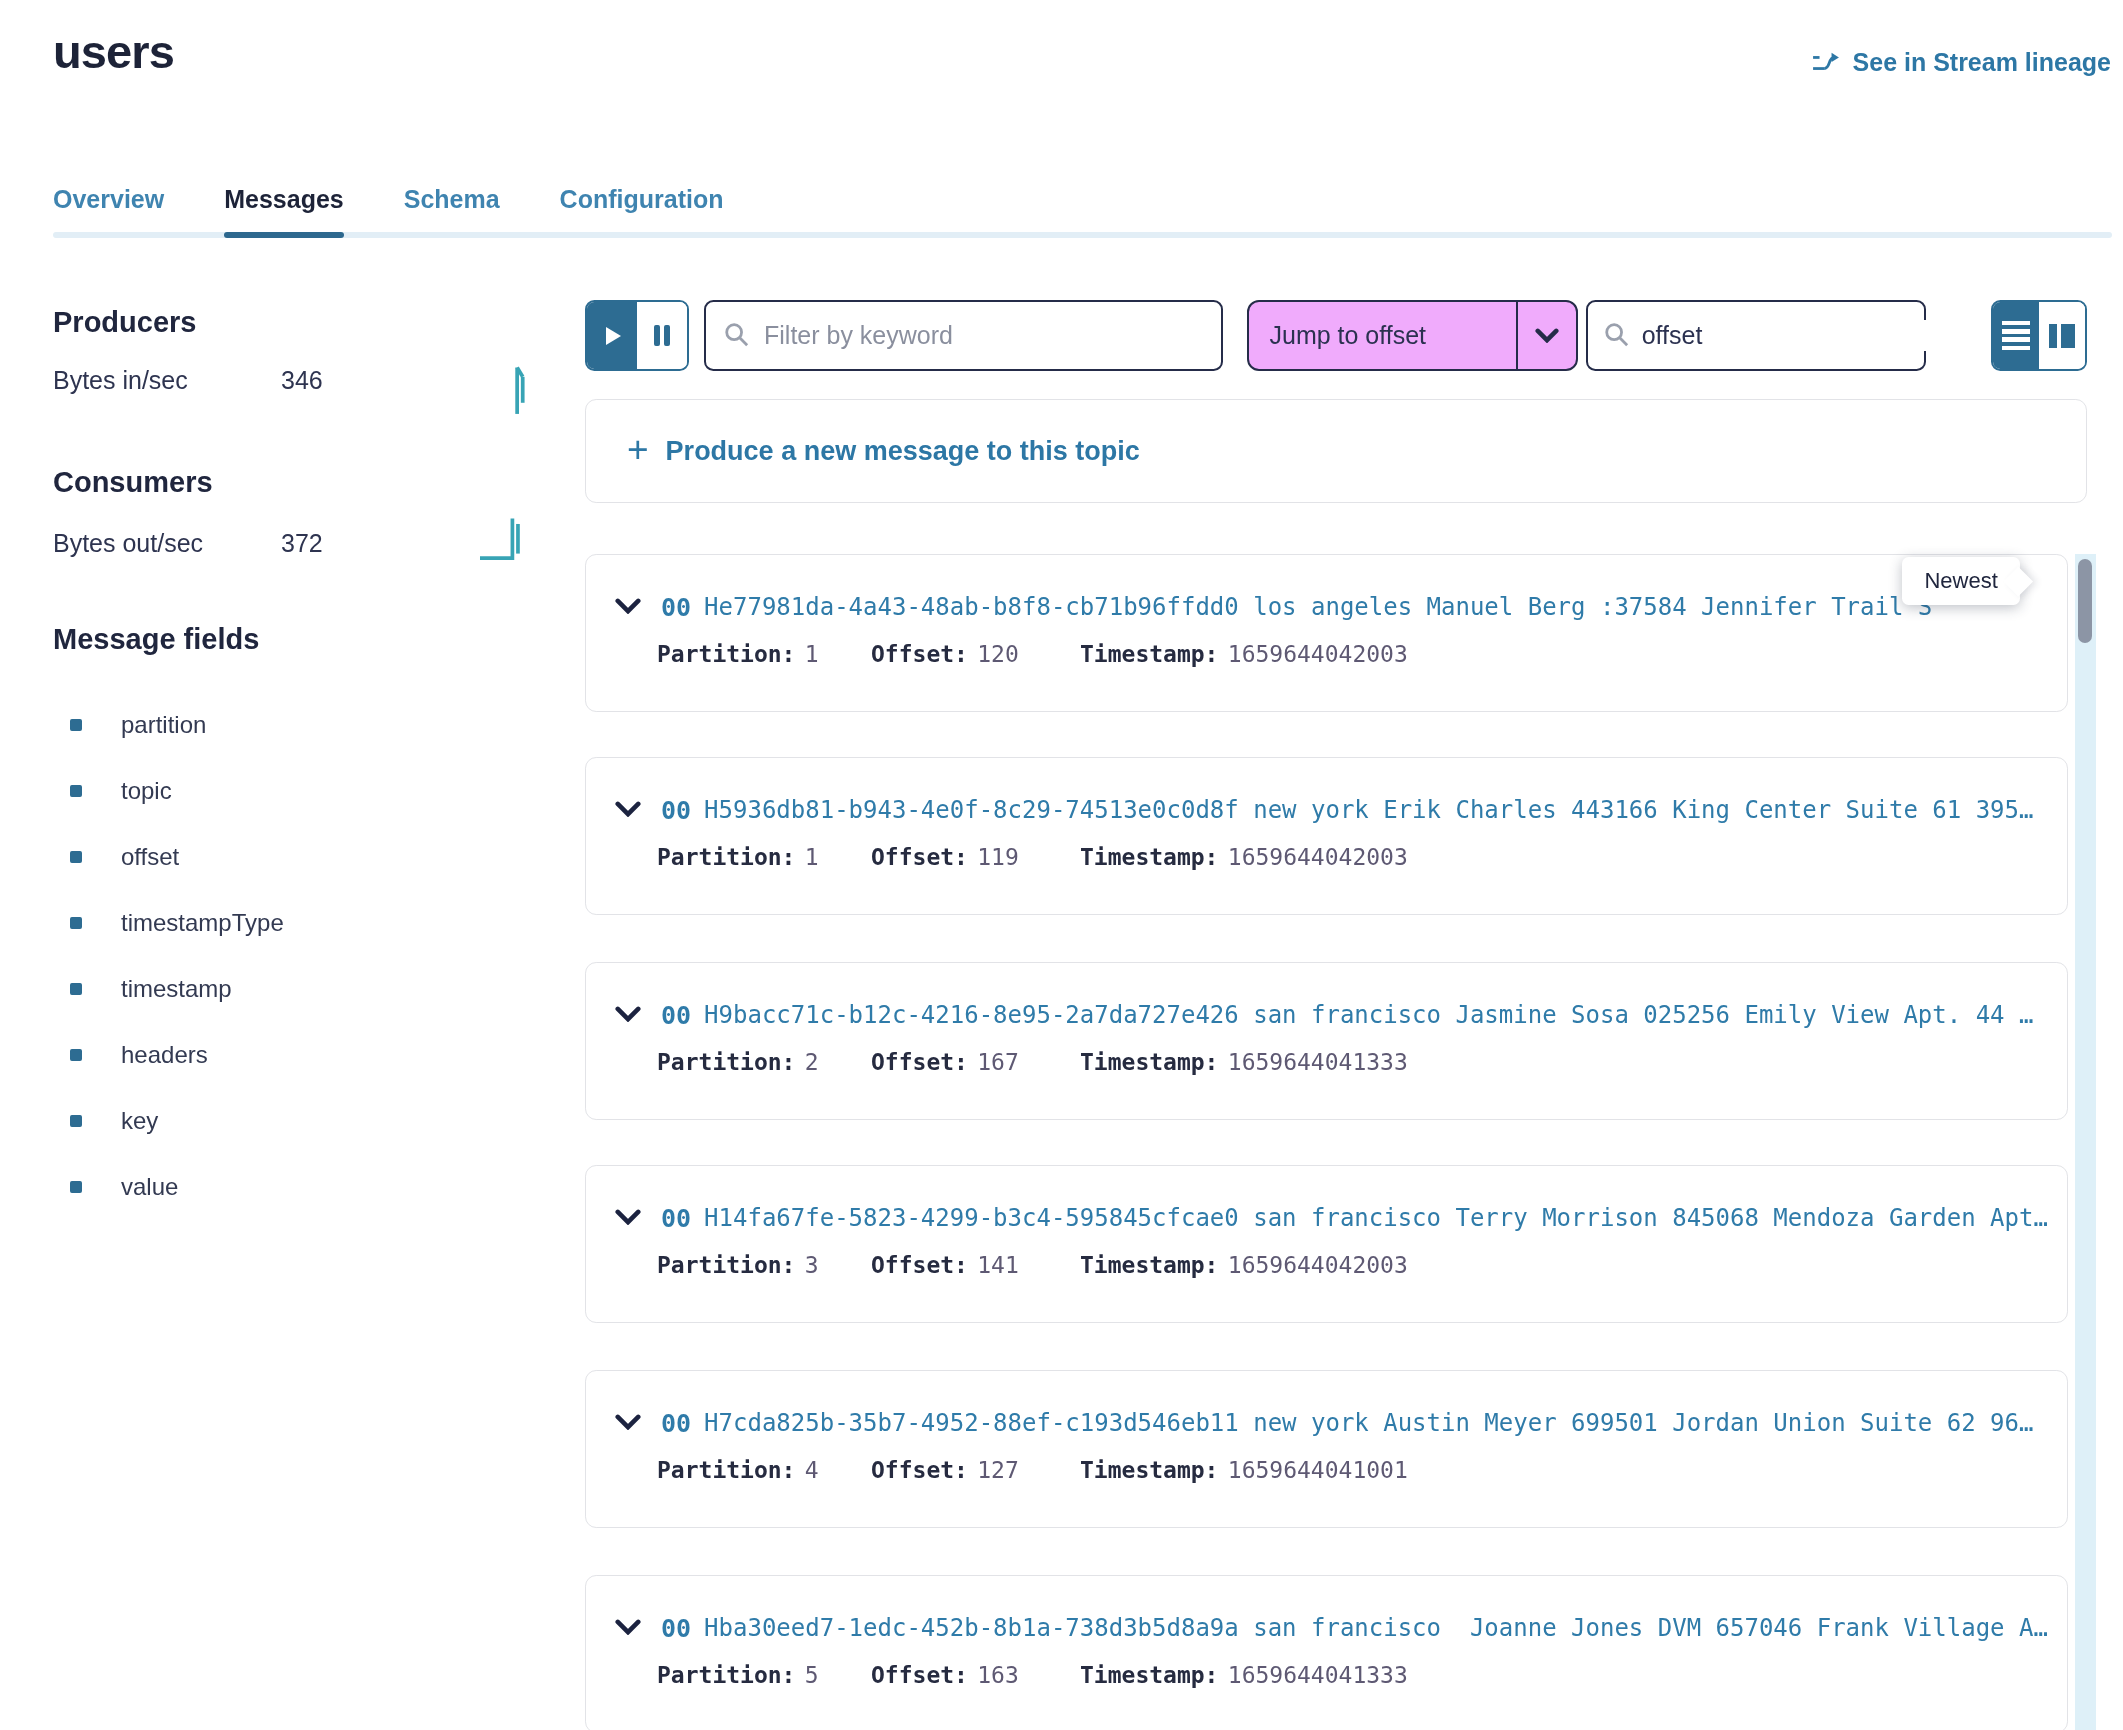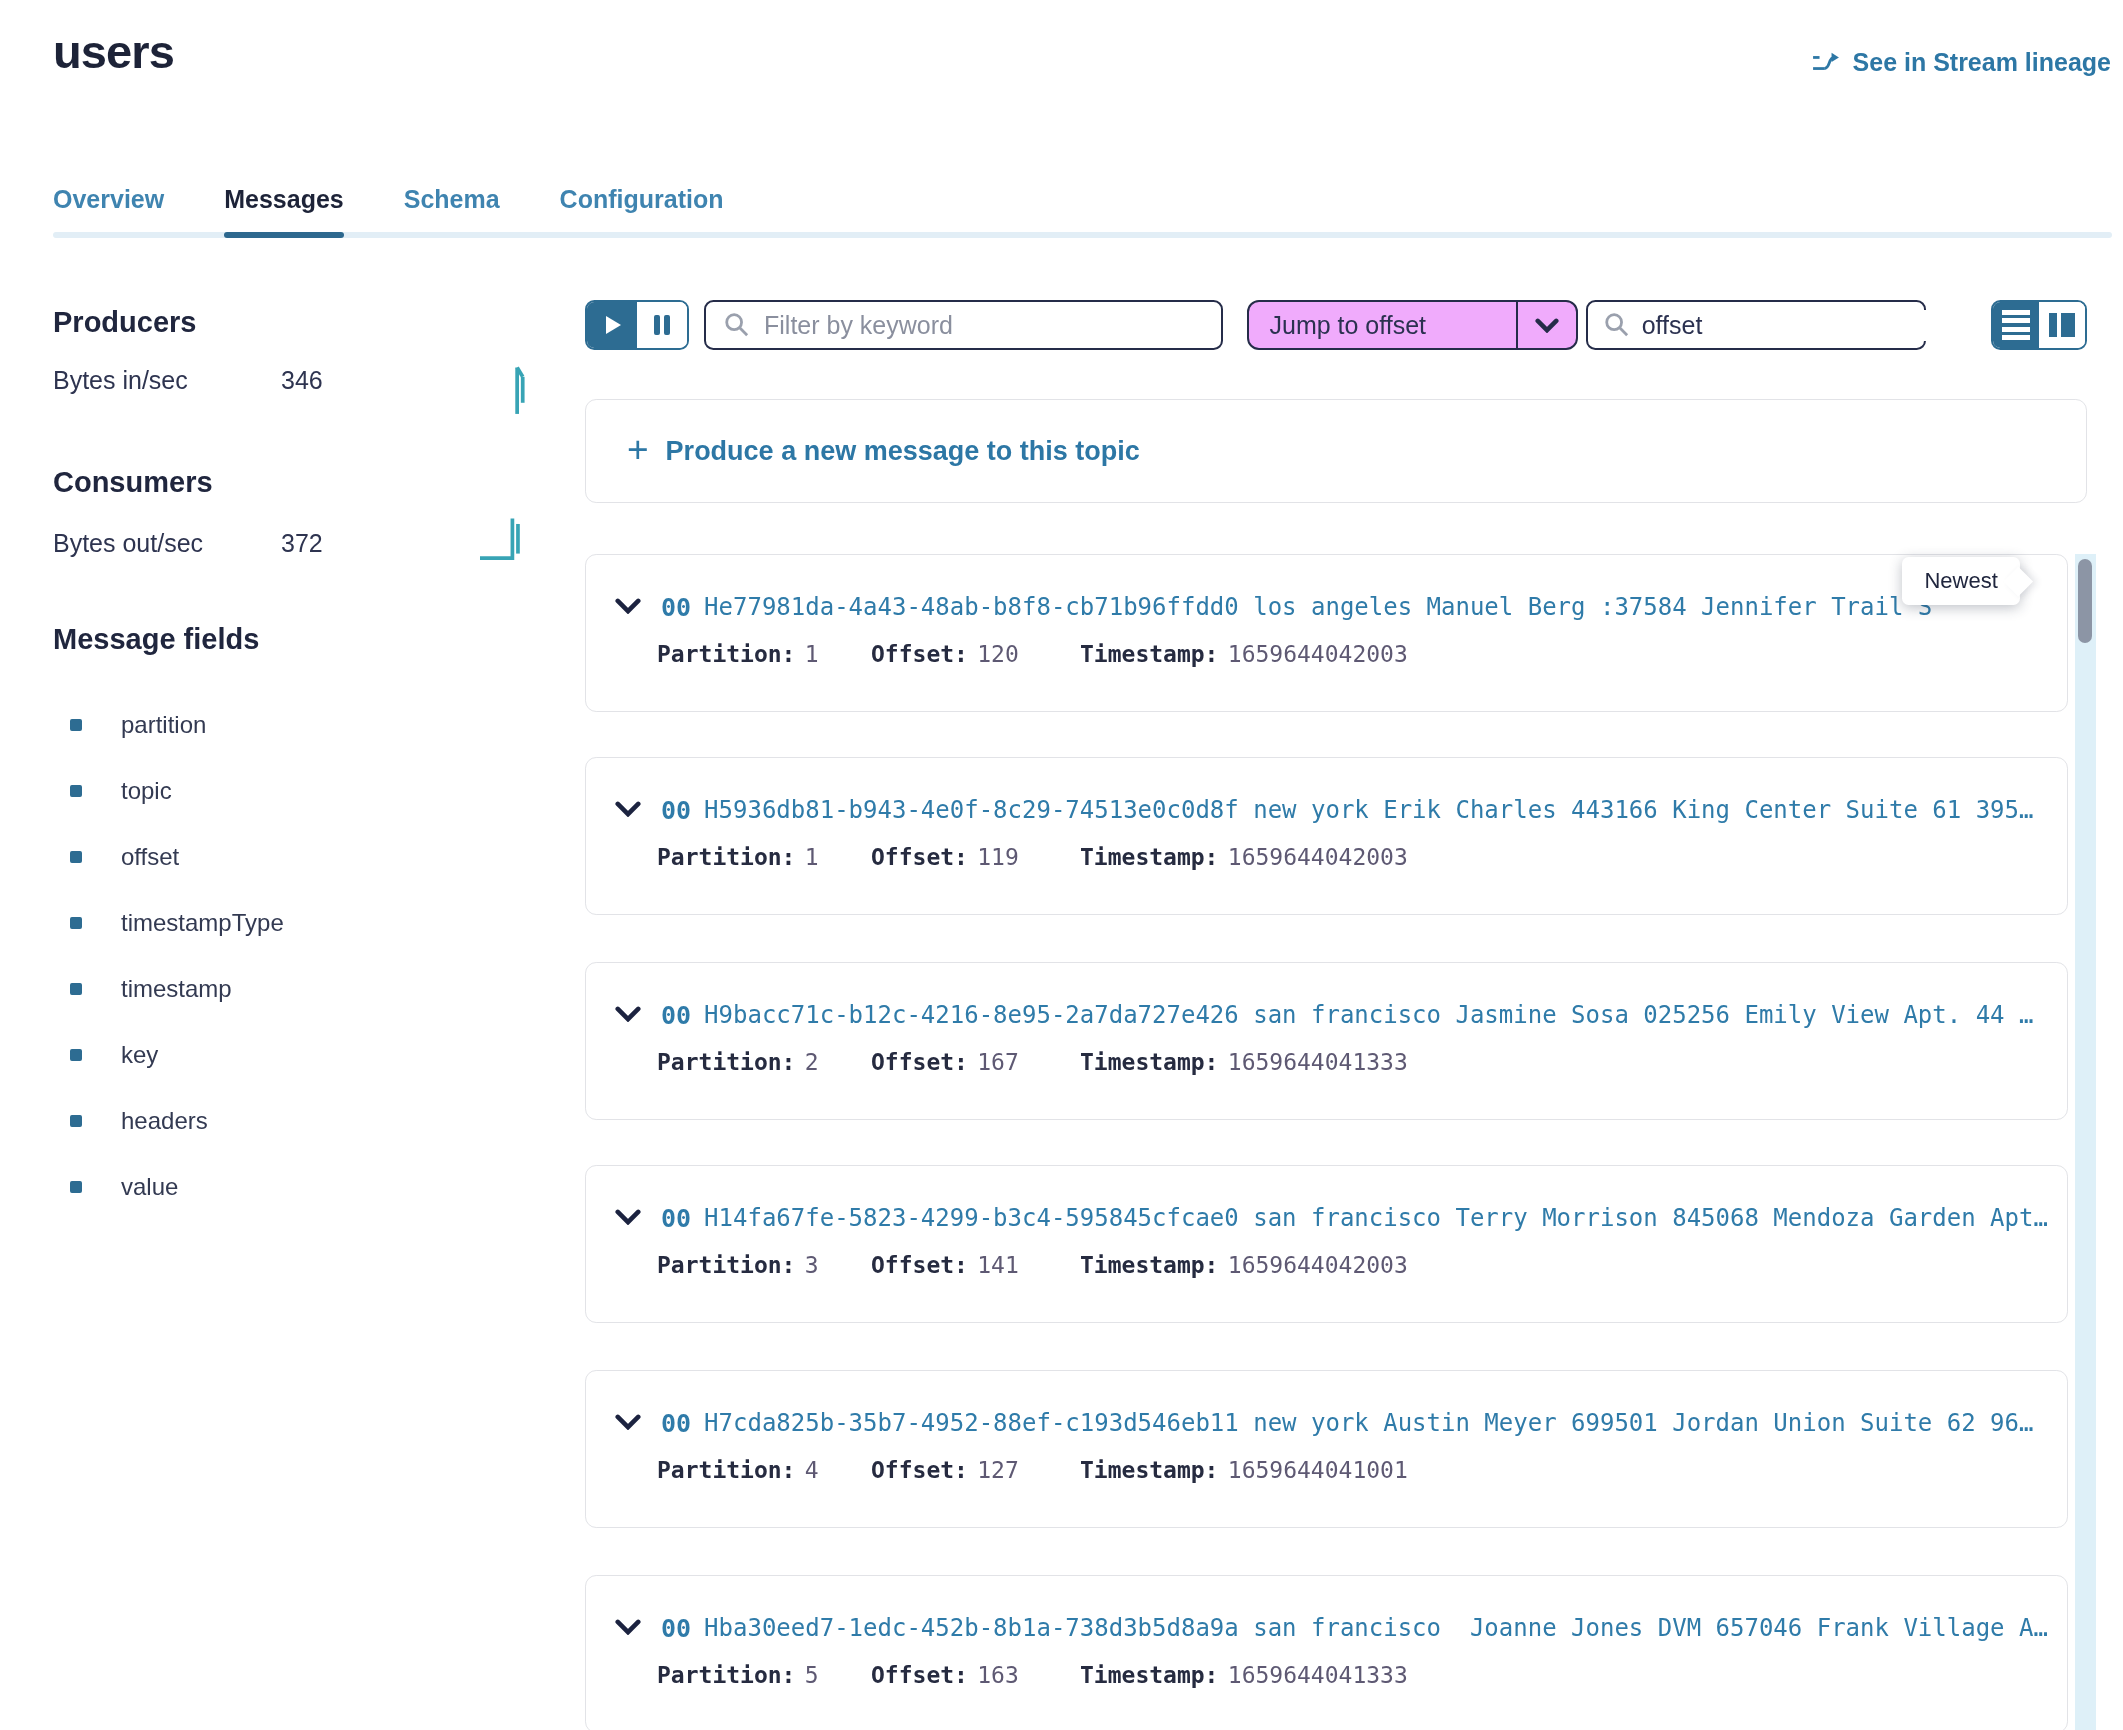--- a/index.html
+++ b/index.html
@@ -33,7 +33,7 @@
   .field-label { margin-left:39px; font-size:24px; color:#333a52; }
 
   
-  .toolbar { position:absolute; left:585px; top:300px; width:1502px; height:50px; display:flex; align-items:stretch; }
+  .toolbar { position:absolute; left:585px; top:300px; width:1502px; height:71px; display:flex; align-items:stretch; }
   .playpause { display:flex; width:104px; border:2.8px solid #2d6c92; border-radius:9.3px; overflow:hidden; cursor:pointer; flex:none; }
   .pp-play { width:50%; background:#2d6c92; display:flex; align-items:center; justify-content:center; }
   .pp-pause { width:50%; background:#ffffff; display:flex; align-items:center; justify-content:center; gap:4.7px; }

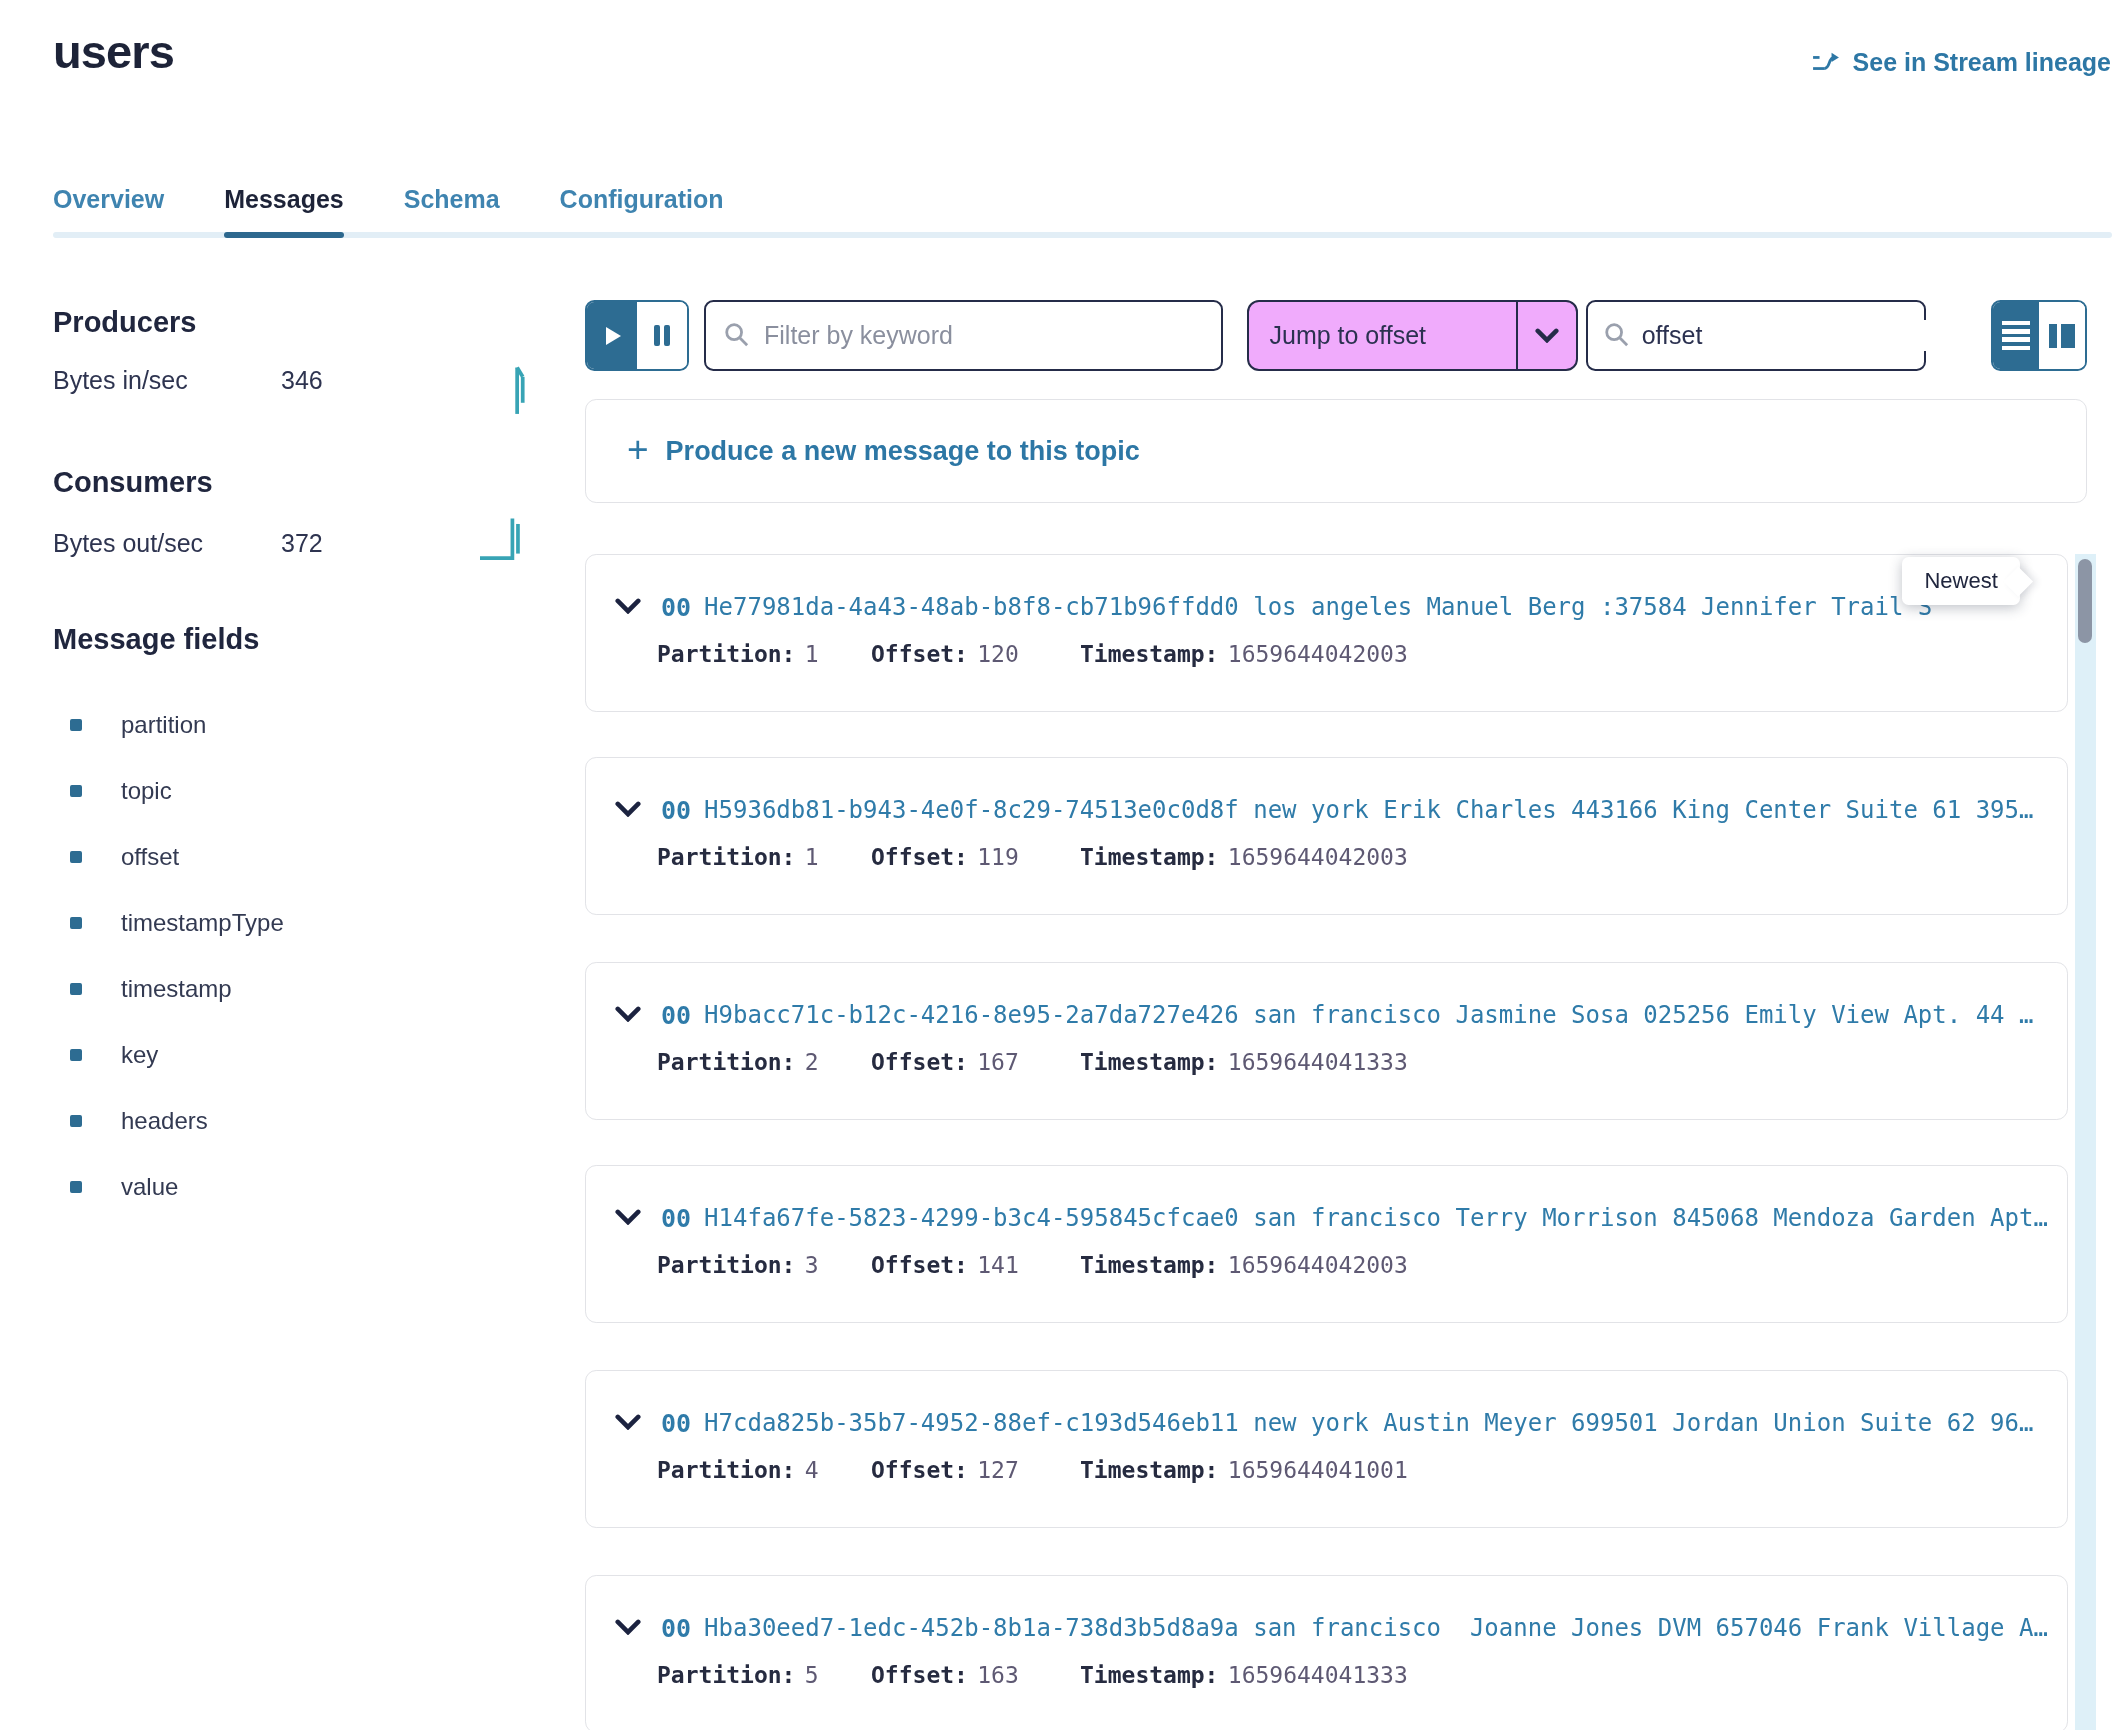--- a/index.html
+++ b/index.html
@@ -159,11 +159,11 @@
   </div>
   <div class="field-item">
     <span class="field-bullet"></span>
+    <span class="field-label">headers</span>
+  </div>
+  <div class="field-item">
+    <span class="field-bullet"></span>
     <span class="field-label">key</span>
-  </div>
-  <div class="field-item">
-    <span class="field-bullet"></span>
-    <span class="field-label">headers</span>
   </div>
   <div class="field-item">
     <span class="field-bullet"></span>

